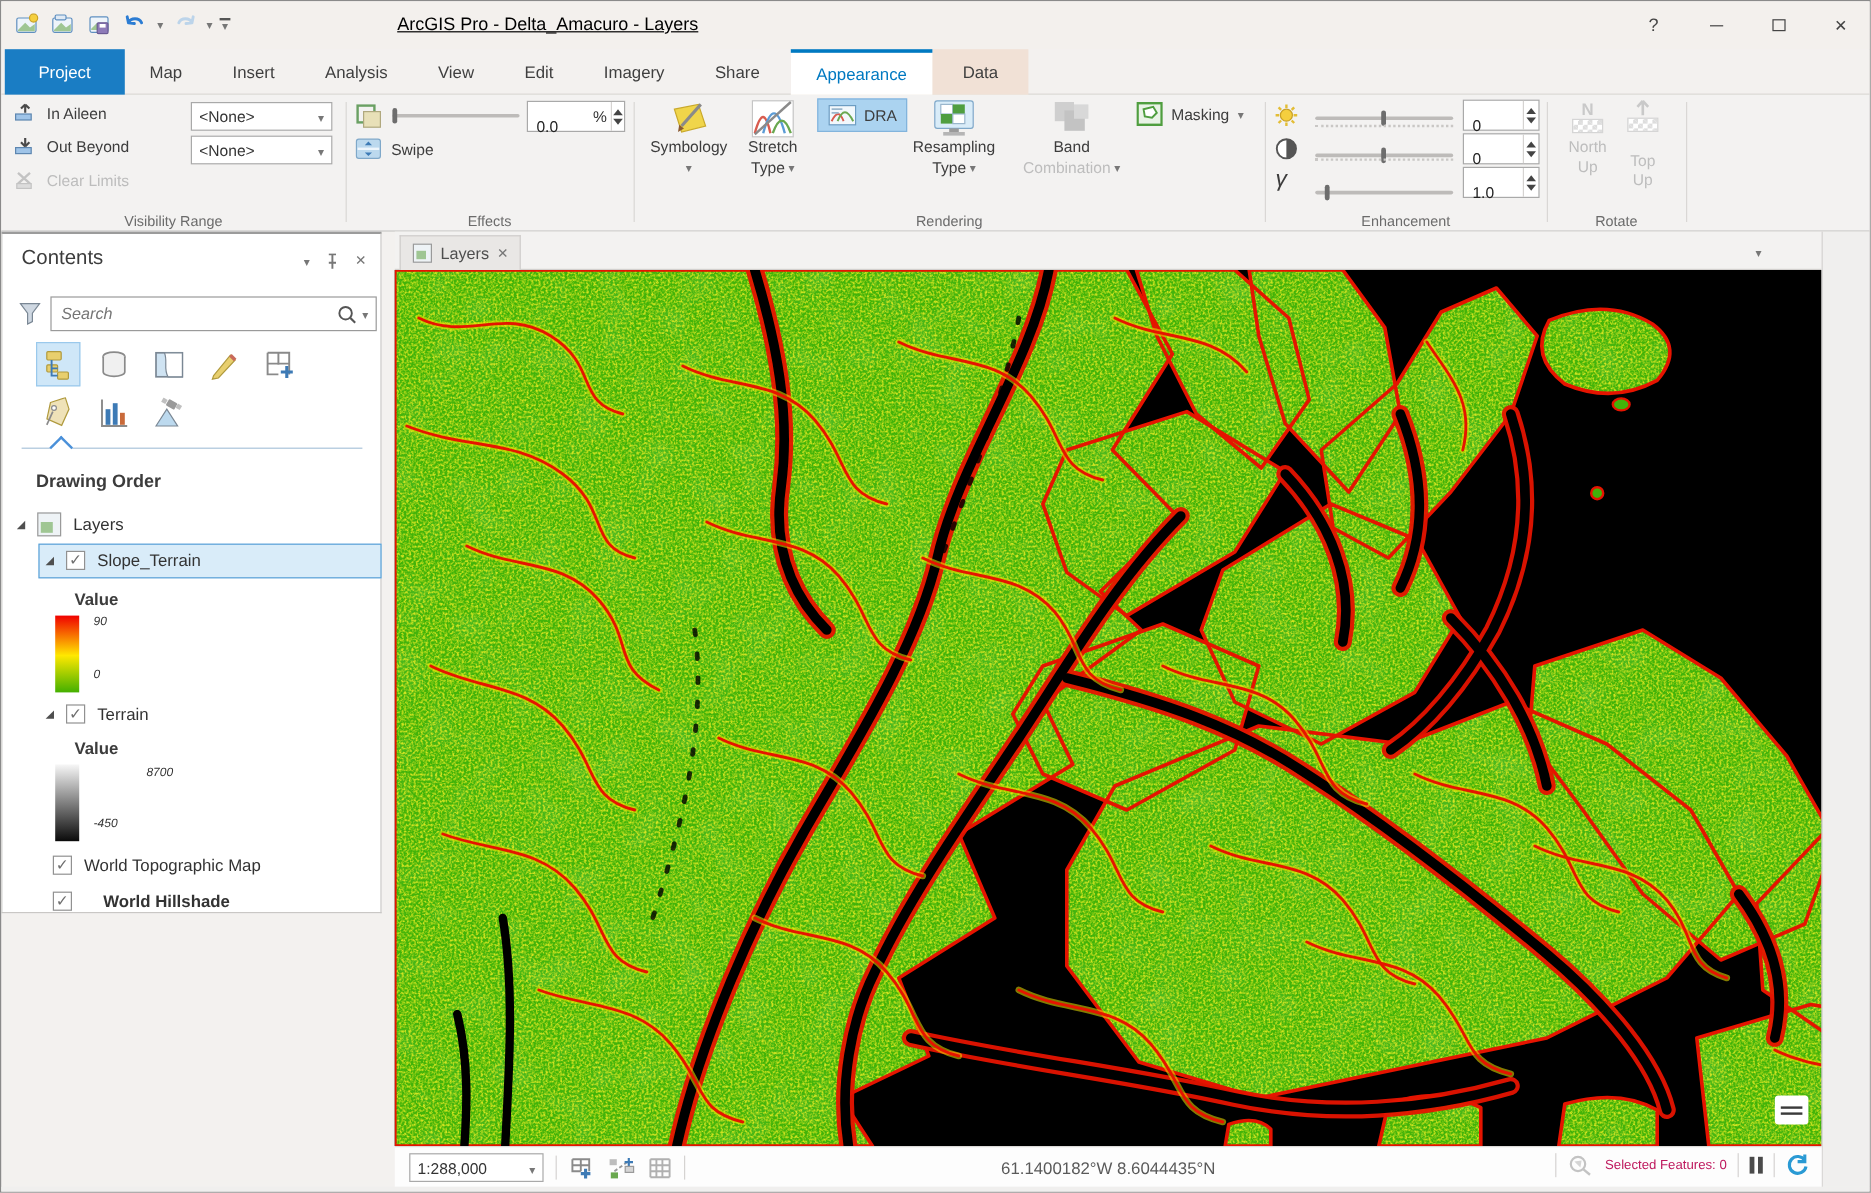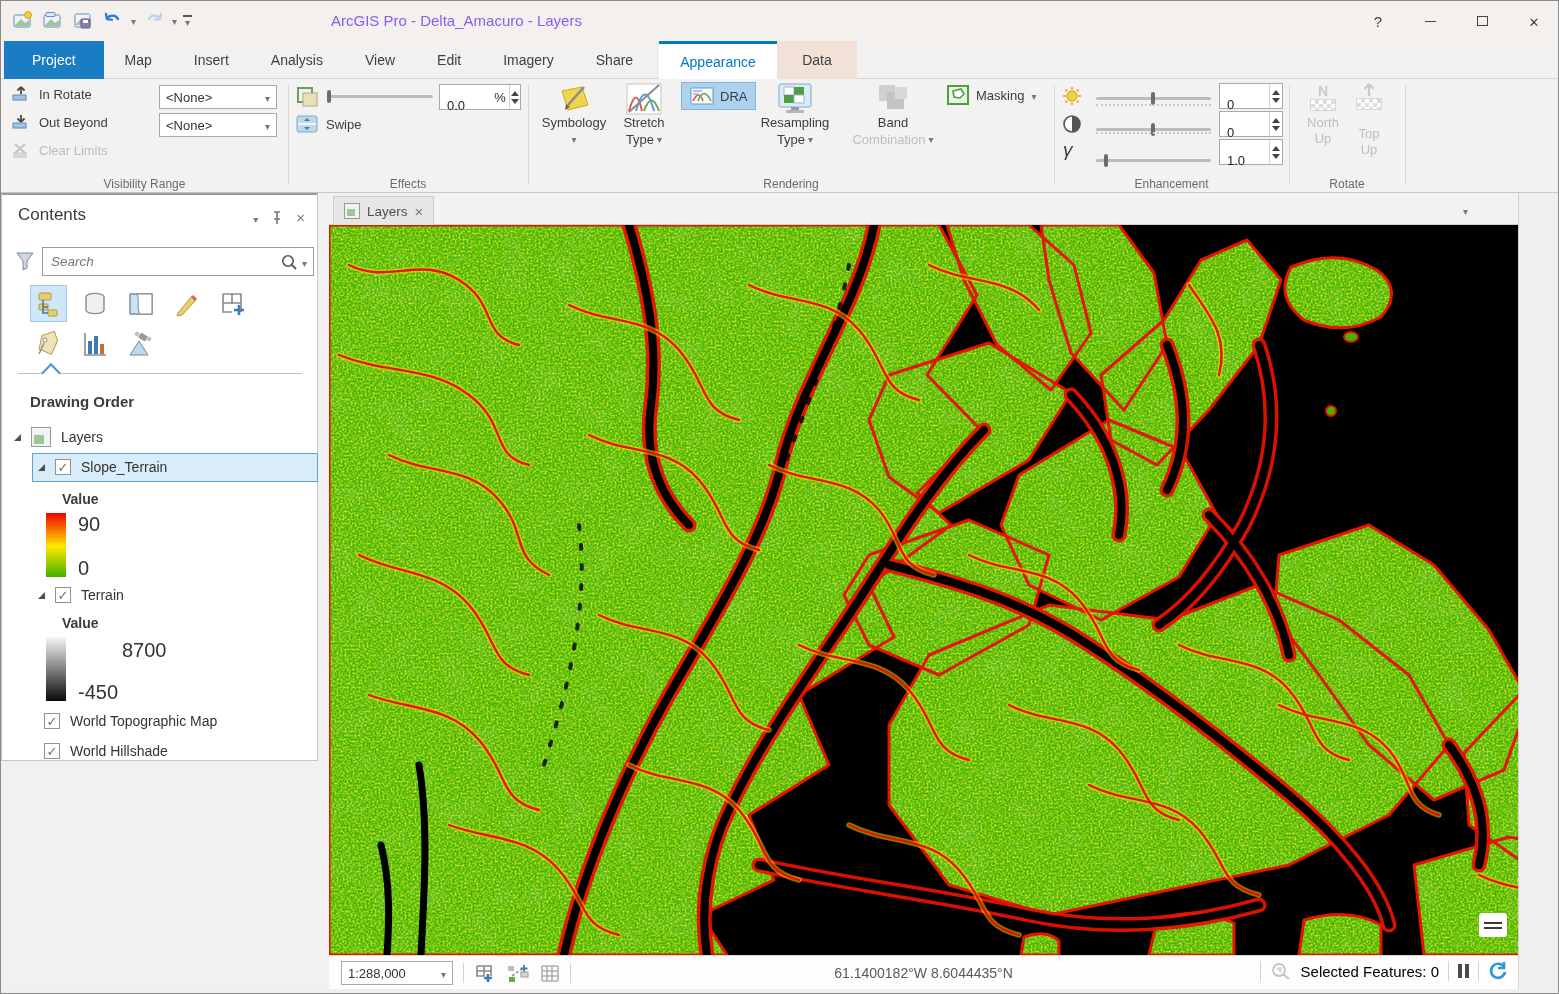--- a/index.html
+++ b/index.html
@@ -10,7 +10,7 @@
   
   #titlebar{left:0;top:0;width:1559px;height:40px;background:#f3f0ed;}
   .qa-icon{width:24px;height:24px;display:flex;align-items:center;justify-content:center;}
-  #win-title{font-size:15px;color:#8b5cf6;white-space:nowrap;}
+  #win-title{font-size:15px;color:#000000;white-space:nowrap;text-decoration:underline;}
   .winbtn{width:52px;height:40px;display:flex;align-items:center;justify-content:center;color:#444;font-size:15px;}
   .min-glyph{width:11px;height:1px;background:#444;}
   .max-glyph{width:11px;height:10px;border:1px solid #444;}

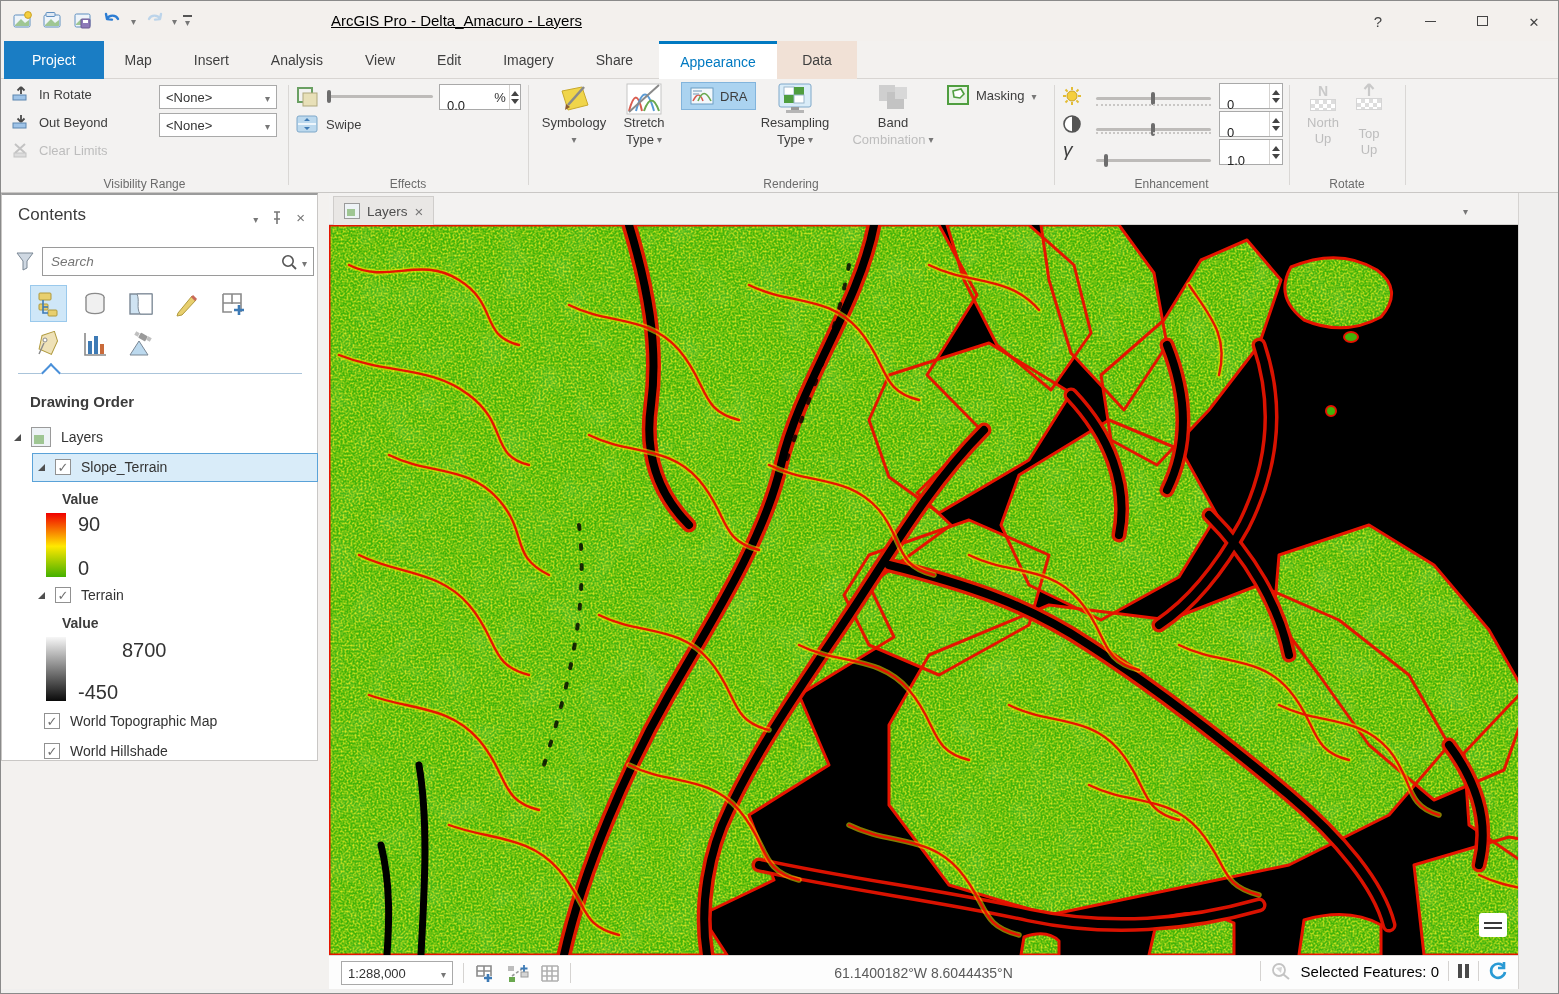--- a/index.html
+++ b/index.html
@@ -182,7 +182,7 @@
           <path d="M10 2 L10 9 M10 2 L6.5 5.5 M10 2 L13.5 5.5" stroke="#4a4a4a" stroke-width="1.8" fill="none"></path>
           <rect x="2" y="10" width="13" height="5" fill="#9fc4e8" stroke="#5d86b0"></rect>
         </svg>
-      <span class="rlabel">In Rotate</span>
+      <span class="rlabel">In Aileen</span>
     </div>
     <div class="combo abs" style="left:158px;top:6px;width:118px;">
       <span>&lt;None&gt;</span>

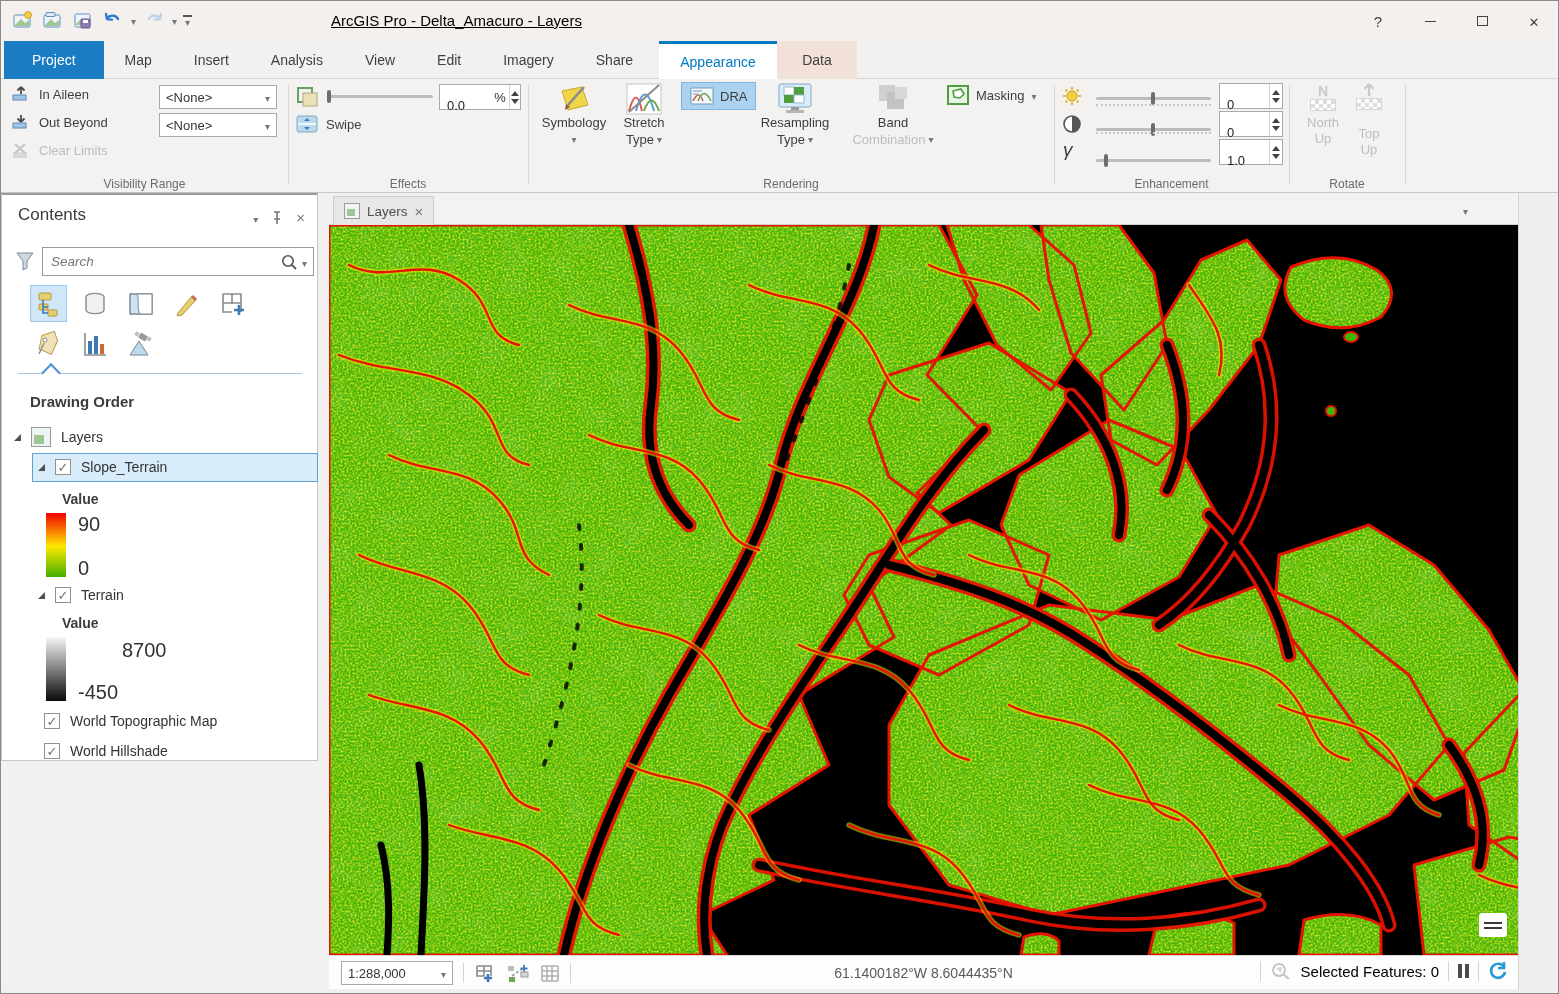--- a/index.html
+++ b/index.html
@@ -58,7 +58,7 @@
   .cbx{width:16px;height:16px;border:1px solid #919191;background:#fff;display:flex;align-items:center;justify-content:center;color:#6f6f6f;font-size:13px;}
   .cbx::after{content:"\2713";}
   .ramp{position:absolute;width:20px;}
-  .ramp-label{position:absolute;font-size:20px;color:#333;}
+  .ramp-label{position:absolute;font-size:10px;color:#333;font-style:italic;}
   
   #maptabs{left:328px;top:192px;width:1189px;height:32px;background:#f3f2f1;border-bottom:1px solid #d2d0ce;}
   #maptab-active{position:absolute;left:4px;top:3px;height:29px;background:#e9e7e5;border:1px solid #cfcdcb;border-bottom:0;display:flex;align-items:center;gap:7px;padding:0 10px;font-size:13.5px;color:#4e4e4e;}

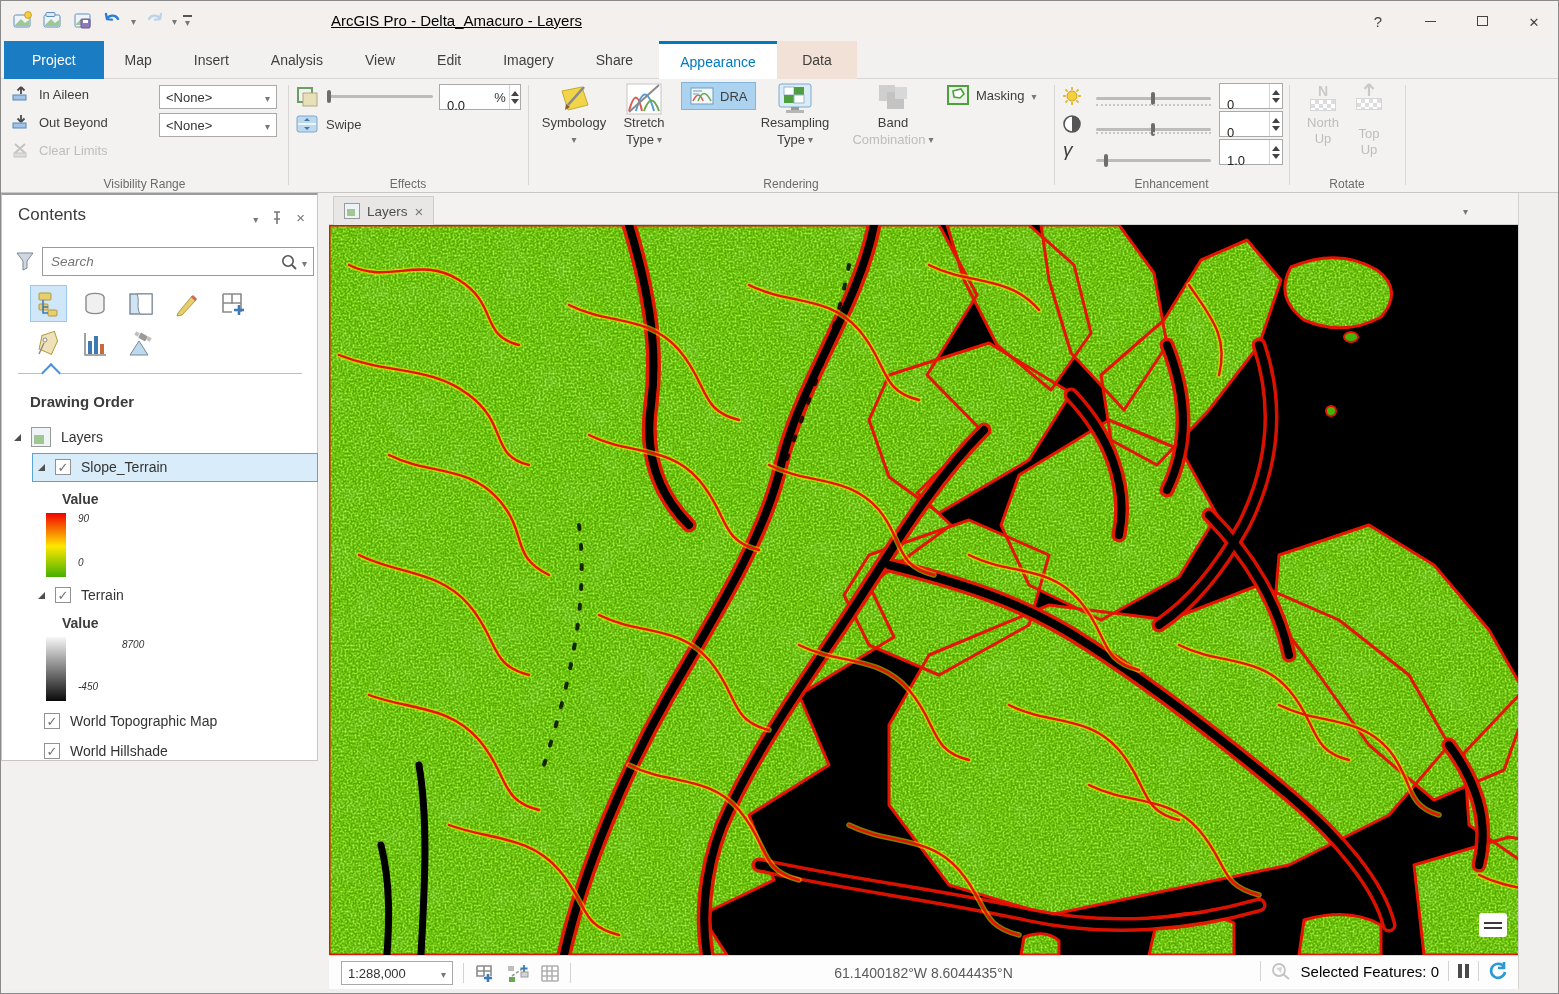--- a/index.html
+++ b/index.html
@@ -480,7 +480,7 @@
       <span class="cbx"></span>
       <span>World Topographic Map</span>
     </div>
-    <div class="treerow" style="left:42px;top:548px;gap:10px;">
+    <div class="treerow" style="left:42px;top:548px;gap:26px;font-weight:bold;">
       <span class="cbx"></span>
       <span>World Hillshade</span>
     </div>

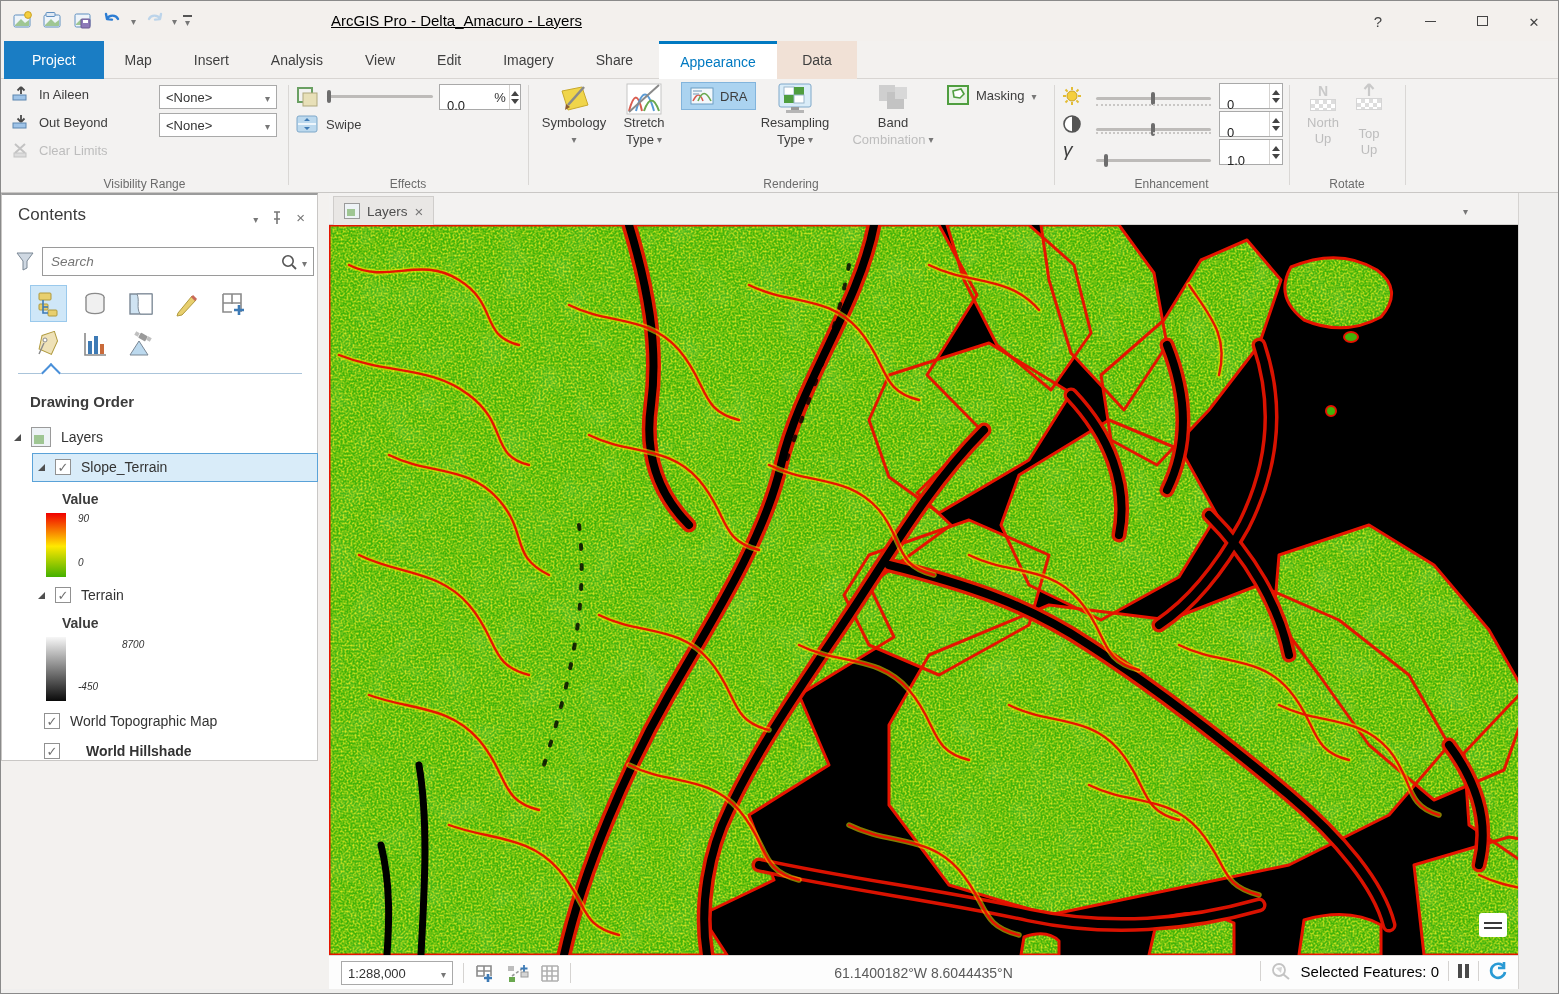--- a/index.html
+++ b/index.html
@@ -71,7 +71,7 @@
   .pausebars{display:flex;gap:3px;}
   .pausebars i{width:4px;height:14px;background:#4a4a4a;}
   #footer{left:0;top:988px;width:1559px;height:6px;background:#f0efee;}
-  .statxt{font-size:15px;color:#000000;}
+  .statxt{font-size:11px;color:#be185d;}
 </style>
 </head>
 <body>

